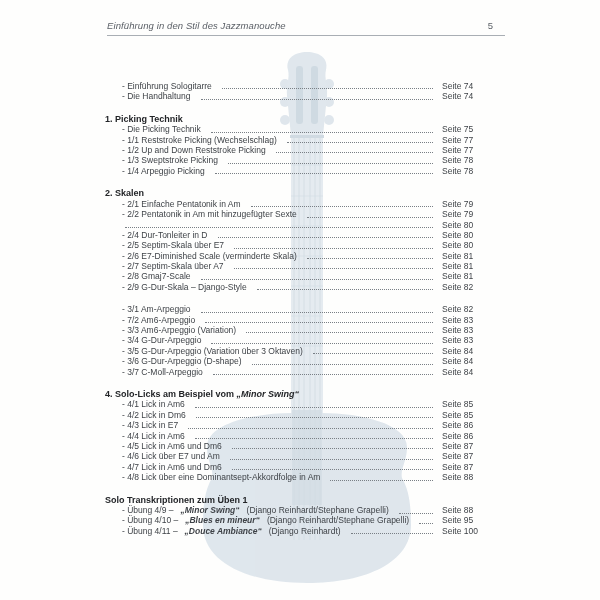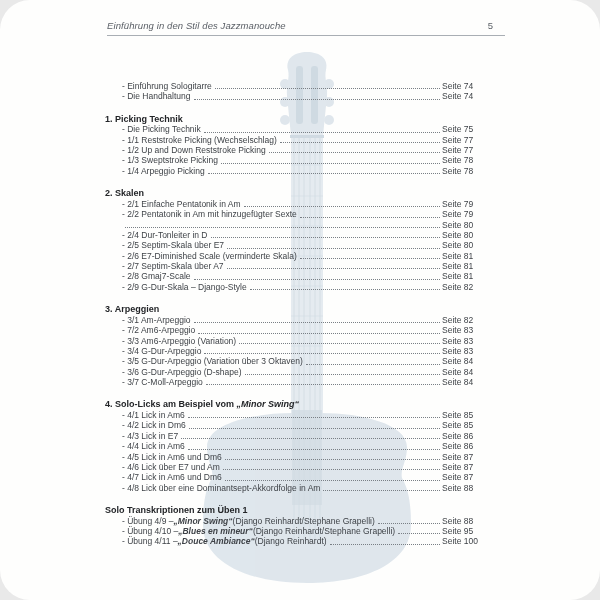--- a/index.html
+++ b/index.html
@@ -7,7 +7,6 @@
     position:relative;width:600px;height:600px;overflow:hidden;
     background:#fefefd;
     font-family:"Liberation Sans", sans-serif;
-    border-radius:30px;
     -webkit-font-smoothing:antialiased;
   }
   

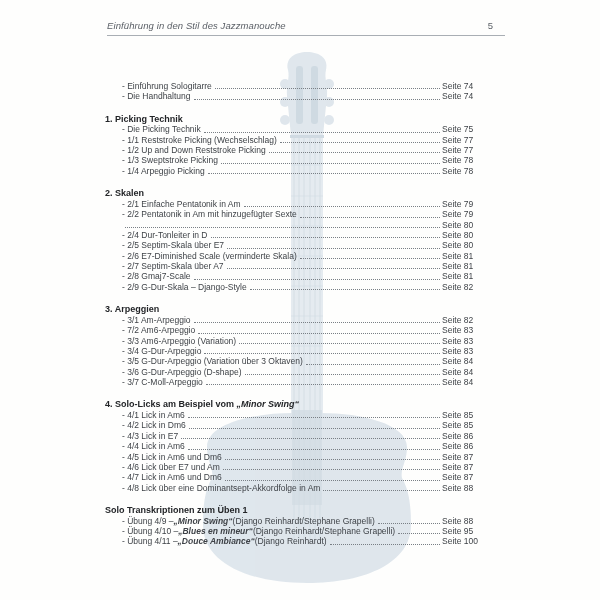--- a/index.html
+++ b/index.html
@@ -38,7 +38,7 @@
   .sec-heading .hd-italic{font-style:italic;}
   .toc-row{
     display:flex;align-items:flex-end;line-height:10.4px;height:10.4px;
-    white-space:nowrap;padding-left:17px;
+    white-space:nowrap;padding-left:17px;gap:7px;
   }
   .toc-row .t{
     font-size:8.5px;color:#3e4247;flex:0 0 auto;

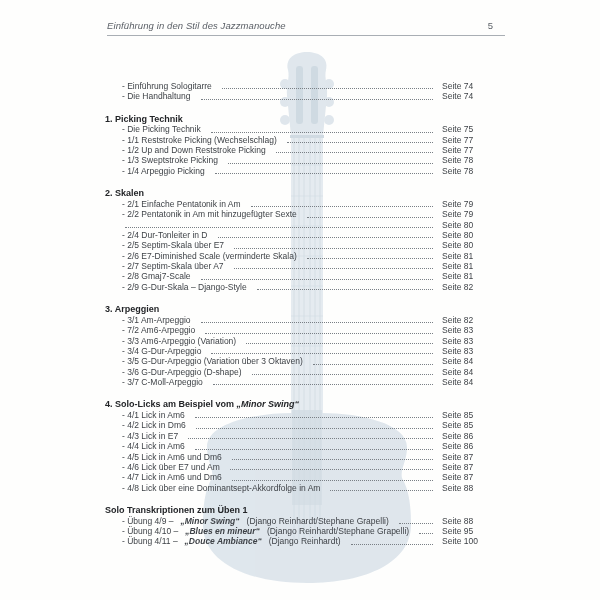--- a/index.html
+++ b/index.html
@@ -206,7 +206,6 @@
         </div>
       </div>
       <div class="toc-section">
-        <div class="sec-heading"><span>3. Arpeggien</span></div>
         <div class="toc-row">
           <span class="t">- 3/1 Am-Arpeggio</span>
           <span class="leader"></span>

